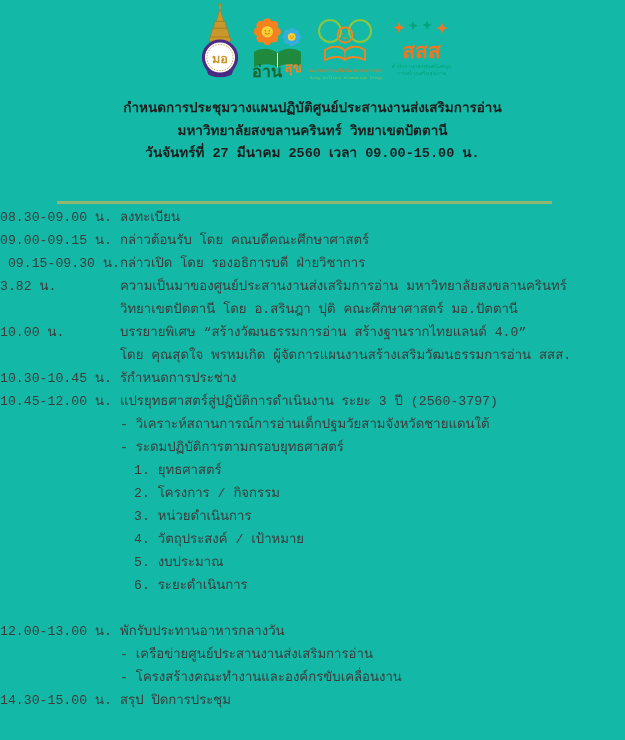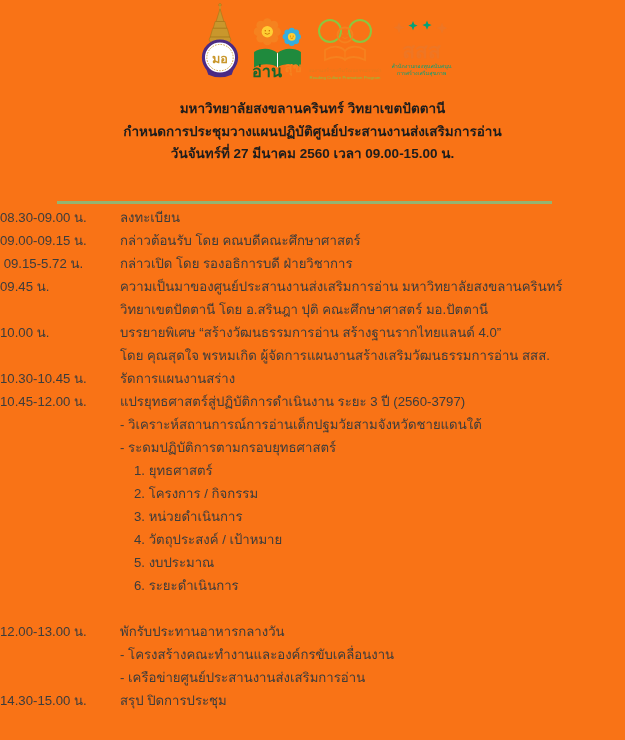--- a/index.html
+++ b/index.html
@@ -7,7 +7,7 @@
     width:625px;height:740px;background:#ffffff;
     font-family:"Liberation Sans", sans-serif;
   }
-  .page{position:relative;width:625px;height:740px;background:#f97316;overflow:hidden;}
+  .page{position:relative;width:625px;height:740px;background:#14b8a6;overflow:hidden;font-family:Liberation Mono, monospace;}
 
   
   .logos{position:absolute;top:0;left:0;width:625px;height:92px;}

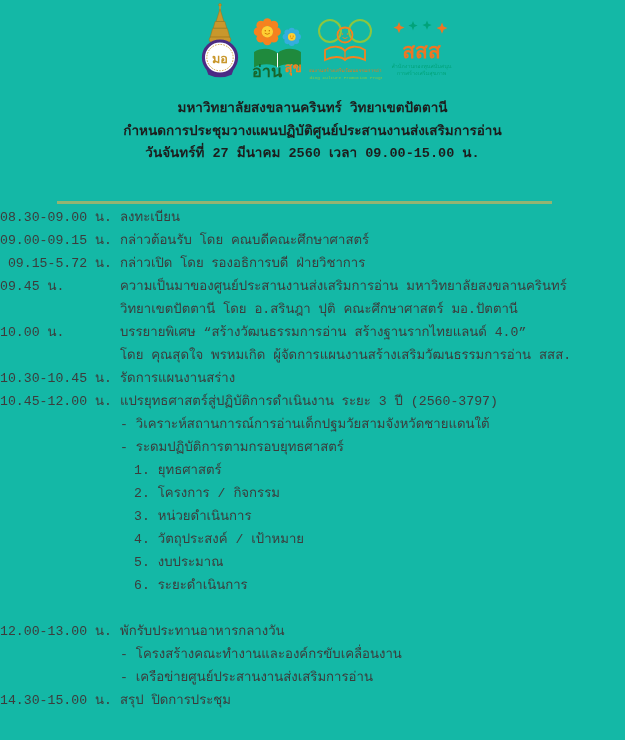--- a/index.html
+++ b/index.html
@@ -118,8 +118,8 @@
   </div>
 
   <div class="title">
+    <div>กำหนดการประชุมวางแผนปฏิบัติศูนย์ประสานงานส่งเสริมการอ่าน</div>
     <div>มหาวิทยาลัยสงขลานครินทร์ วิทยาเขตปัตตานี</div>
-    <div>กำหนดการประชุมวางแผนปฏิบัติศูนย์ประสานงานส่งเสริมการอ่าน</div>
     <div>วันจันทร์ที่ 27 มีนาคม 2560 เวลา 09.00-15.00 น.</div>
   </div>
 

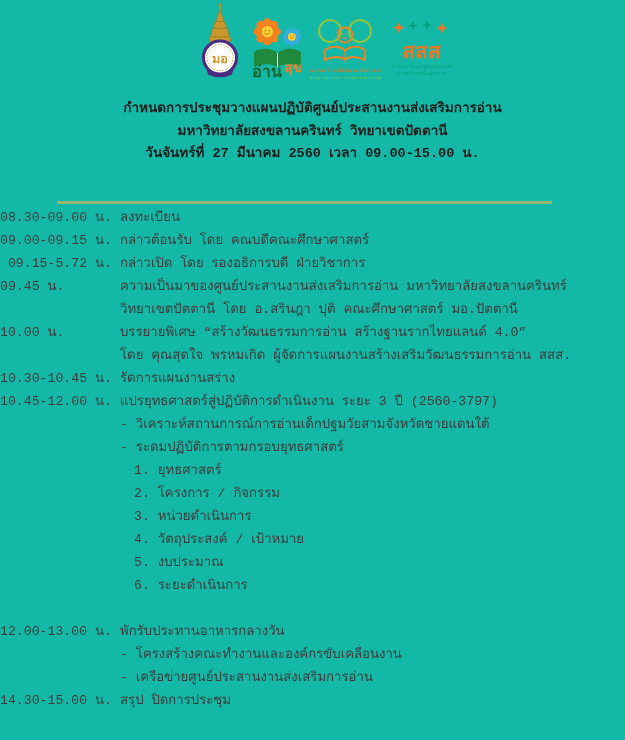--- a/index.html
+++ b/index.html
@@ -135,7 +135,7 @@
         <div class="activity">กล่าวต้อนรับ โดย คณบดีคณะศึกษาศาสตร์</div>
       </div>
       <div class="row indent0">
-        <div class="time"> 09.15-5.72 น.</div>
+        <div class="time"> 09.15-09.30 น.</div>
         <div class="activity">กล่าวเปิด โดย รองอธิการบดี ฝ่ายวิชาการ</div>
       </div>
       <div class="row indent0">

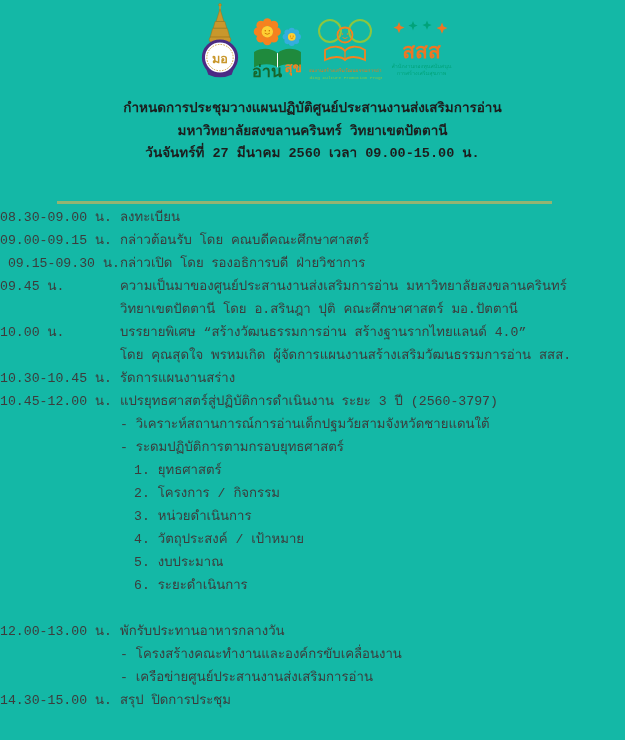--- a/index.html
+++ b/index.html
@@ -139,7 +139,7 @@
         <div class="activity">กล่าวเปิด โดย รองอธิการบดี ฝ่ายวิชาการ</div>
       </div>
       <div class="row indent0">
-        <div class="time">09.45 น.</div>
+        <div class="time">3.82 น.</div>
         <div class="activity">ความเป็นมาของศูนย์ประสานงานส่งเสริมการอ่าน มหาวิทยาลัยสงขลานครินทร์</div>
       </div>
       <div class="row indent0">

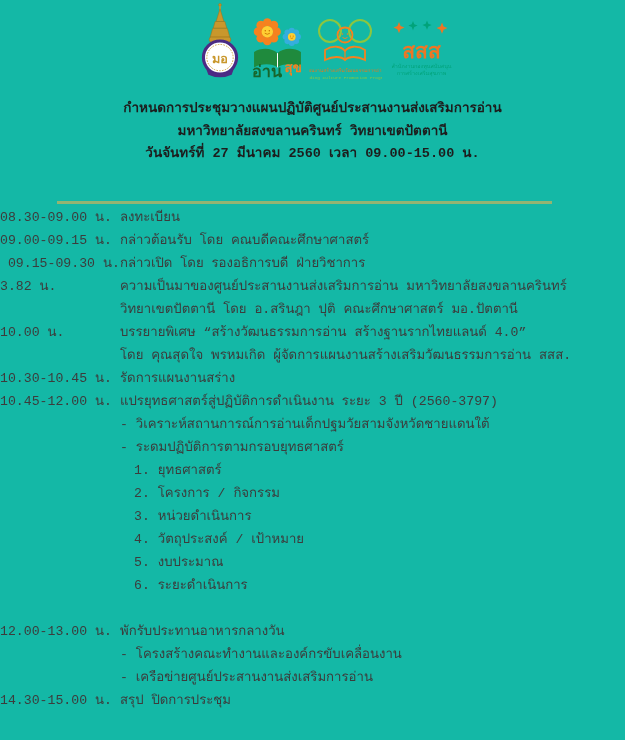--- a/index.html
+++ b/index.html
@@ -156,7 +156,7 @@
       </div>
       <div class="row indent0">
         <div class="time">10.30-10.45 น.</div>
-        <div class="activity">รัดการแผนงานสร่าง</div>
+        <div class="activity">รักำหนดการประช่าง</div>
       </div>
       <div class="row indent0">
         <div class="time">10.45-12.00 น.</div>

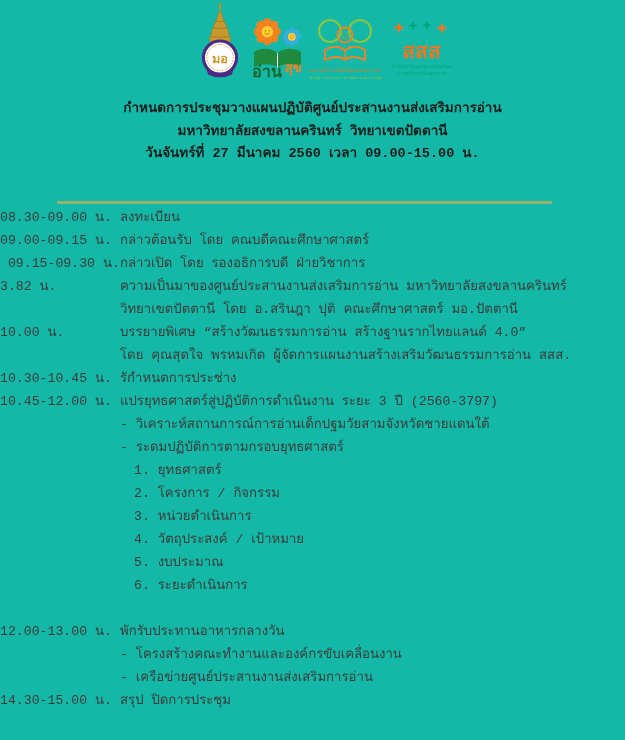--- a/index.html
+++ b/index.html
@@ -203,11 +203,11 @@
       </div>
       <div class="row indent1">
         <div class="time"></div>
+        <div class="activity">- เครือข่ายศูนย์ประสานงานส่งเสริมการอ่าน</div>
+      </div>
+      <div class="row indent1">
+        <div class="time"></div>
         <div class="activity">- โครงสร้างคณะทำงานและองค์กรขับเคลื่อนงาน</div>
-      </div>
-      <div class="row indent1">
-        <div class="time"></div>
-        <div class="activity">- เครือข่ายศูนย์ประสานงานส่งเสริมการอ่าน</div>
       </div>
       <div class="row indent0">
         <div class="time">14.30-15.00 น.</div>

